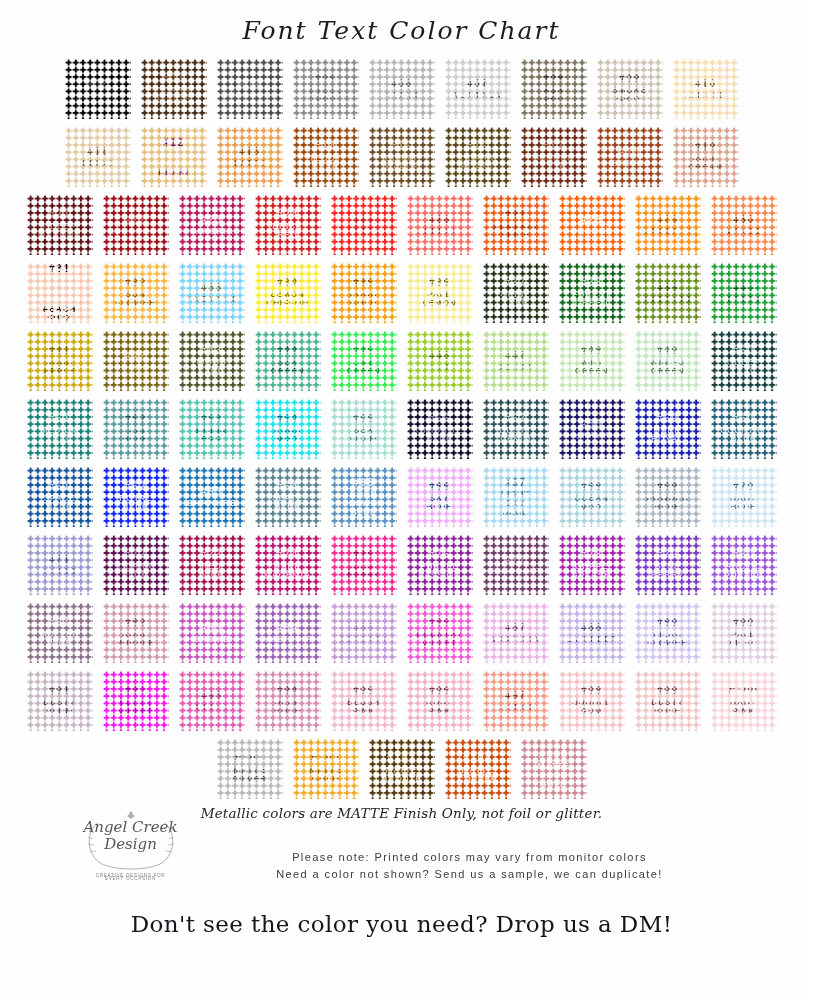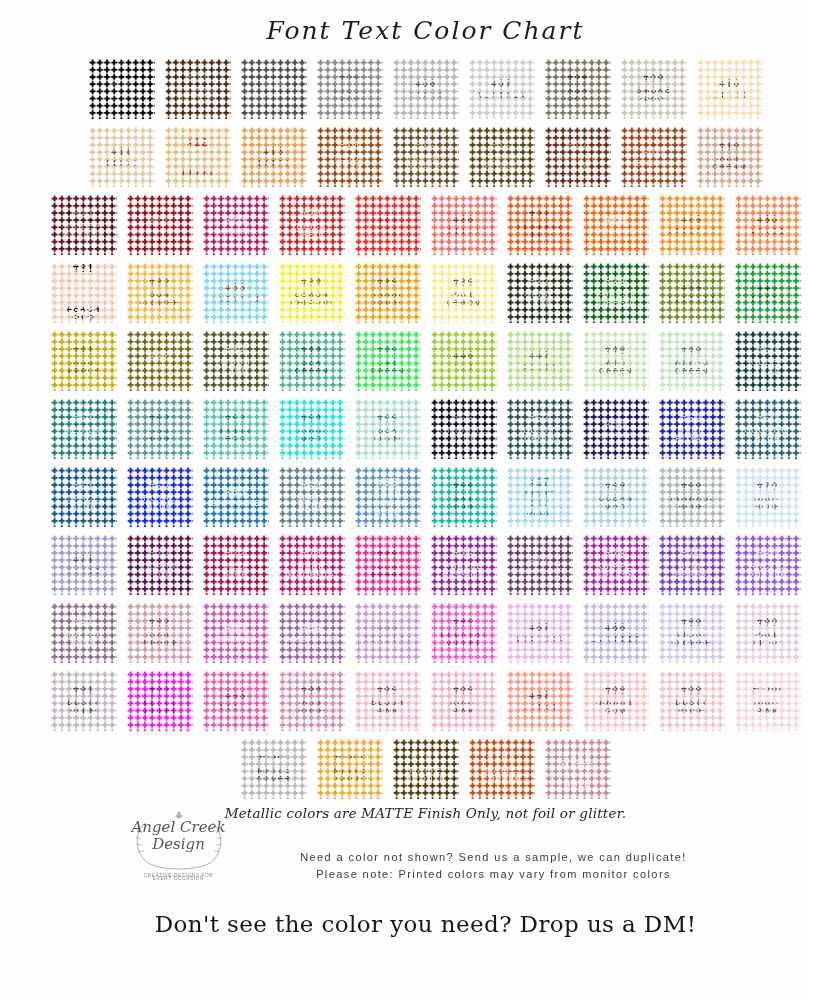--- a/index.html
+++ b/index.html
@@ -14,7 +14,6 @@
     position: relative;
     width: 803px; height: 1000px;
     background: #fefefe;
-    padding-left: 48px;
   }
 
   

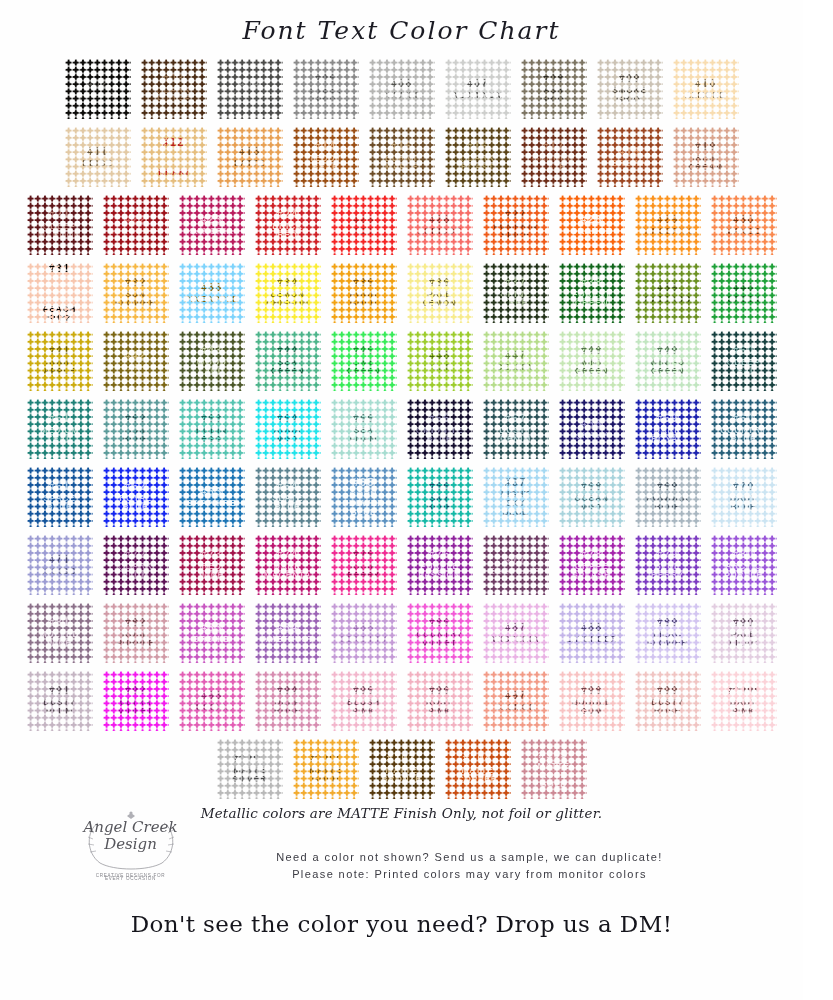--- a/index.html
+++ b/index.html
@@ -207,7 +207,7 @@
           <div class="num">#11</div>
           <div class="nm">BEIGE</div>
         </div>
-        <div class="swatch" style="background: rgb(229, 189, 125); color: #b91c1c; gap: 18px;">
+        <div class="swatch" style="background: rgb(229, 189, 125); color: #701a75; gap: 18px;">
           <div class="num">#12</div>
           <div class="nm">KHAKI</div>
         </div>

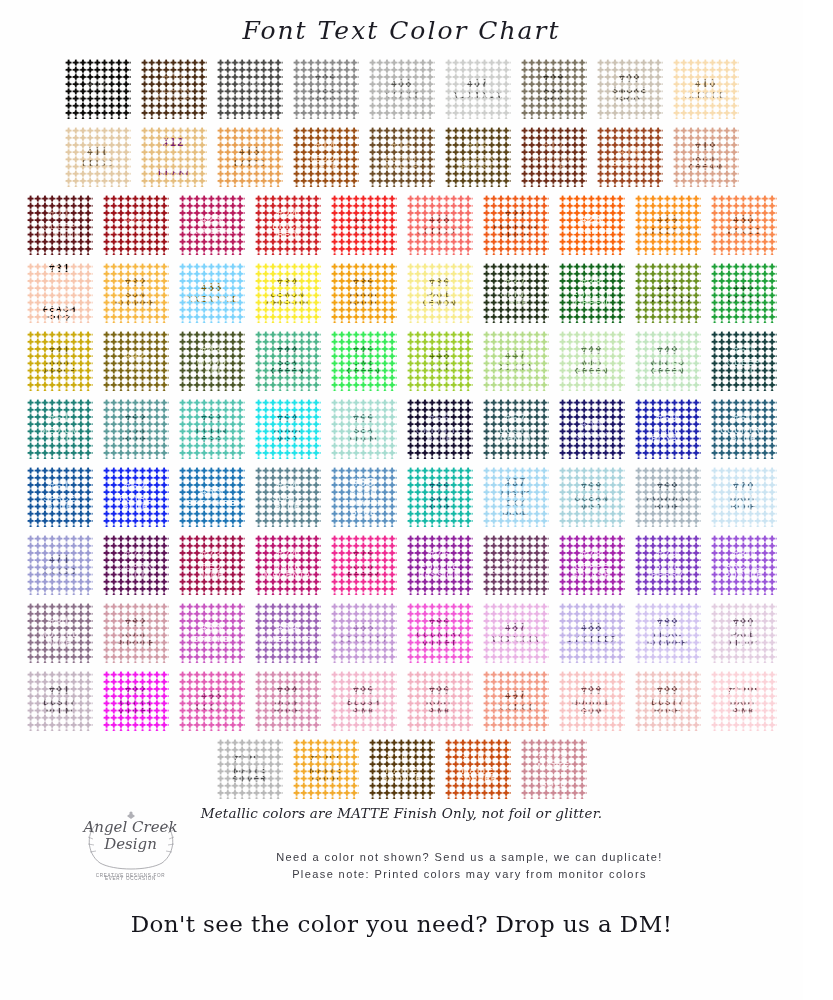--- a/index.html
+++ b/index.html
@@ -535,7 +535,7 @@
             <div>BLUE</div>
           </div>
         </div>
-        <div class="swatch" style="background: #14b8a6; color: rgb(13, 77, 107);">
+        <div class="swatch" style="background: #f0abfc; color: rgb(13, 77, 107);">
           <div class="num">#66</div>
           <div class="nm two">
             <div>SKY</div>

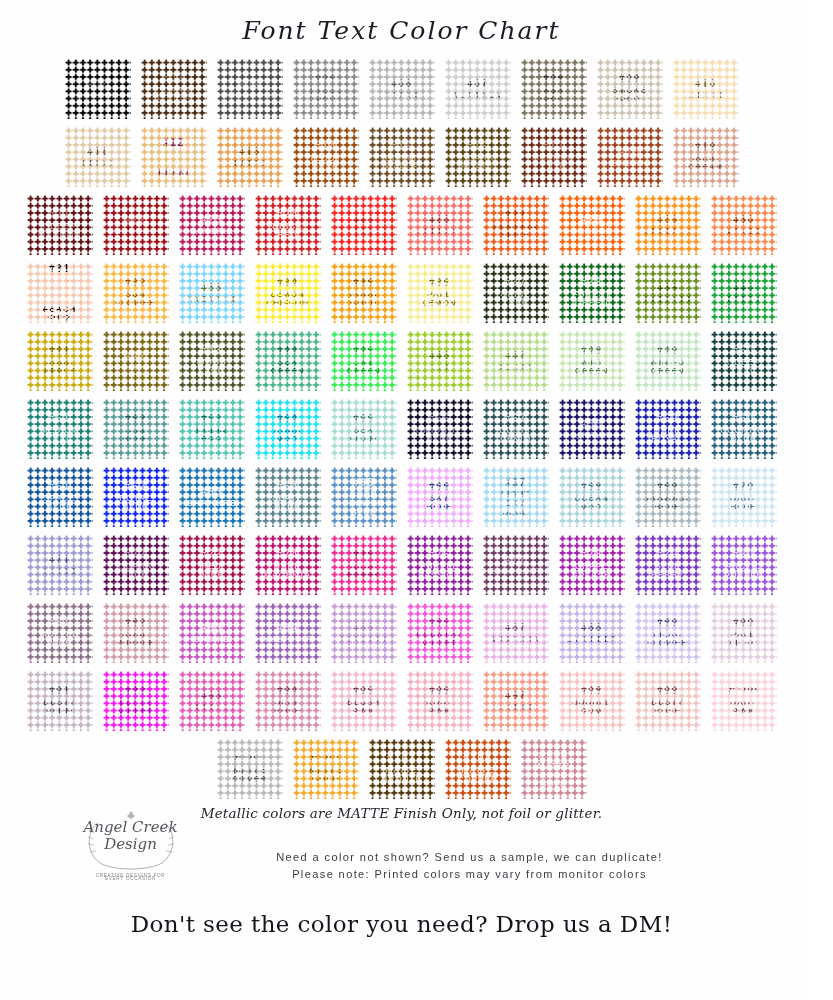--- a/index.html
+++ b/index.html
@@ -833,8 +833,8 @@
     </div>
 
     <div class="notes">
+      <div>Please note: Printed colors may vary from monitor colors</div>
       <div>Need a color not shown? Send us a sample, we can duplicate!</div>
-      <div>Please note: Printed colors may vary from monitor colors</div>
     </div>
 
     <div class="bottom-line">Don't see the color you need? Drop us a DM!</div>

